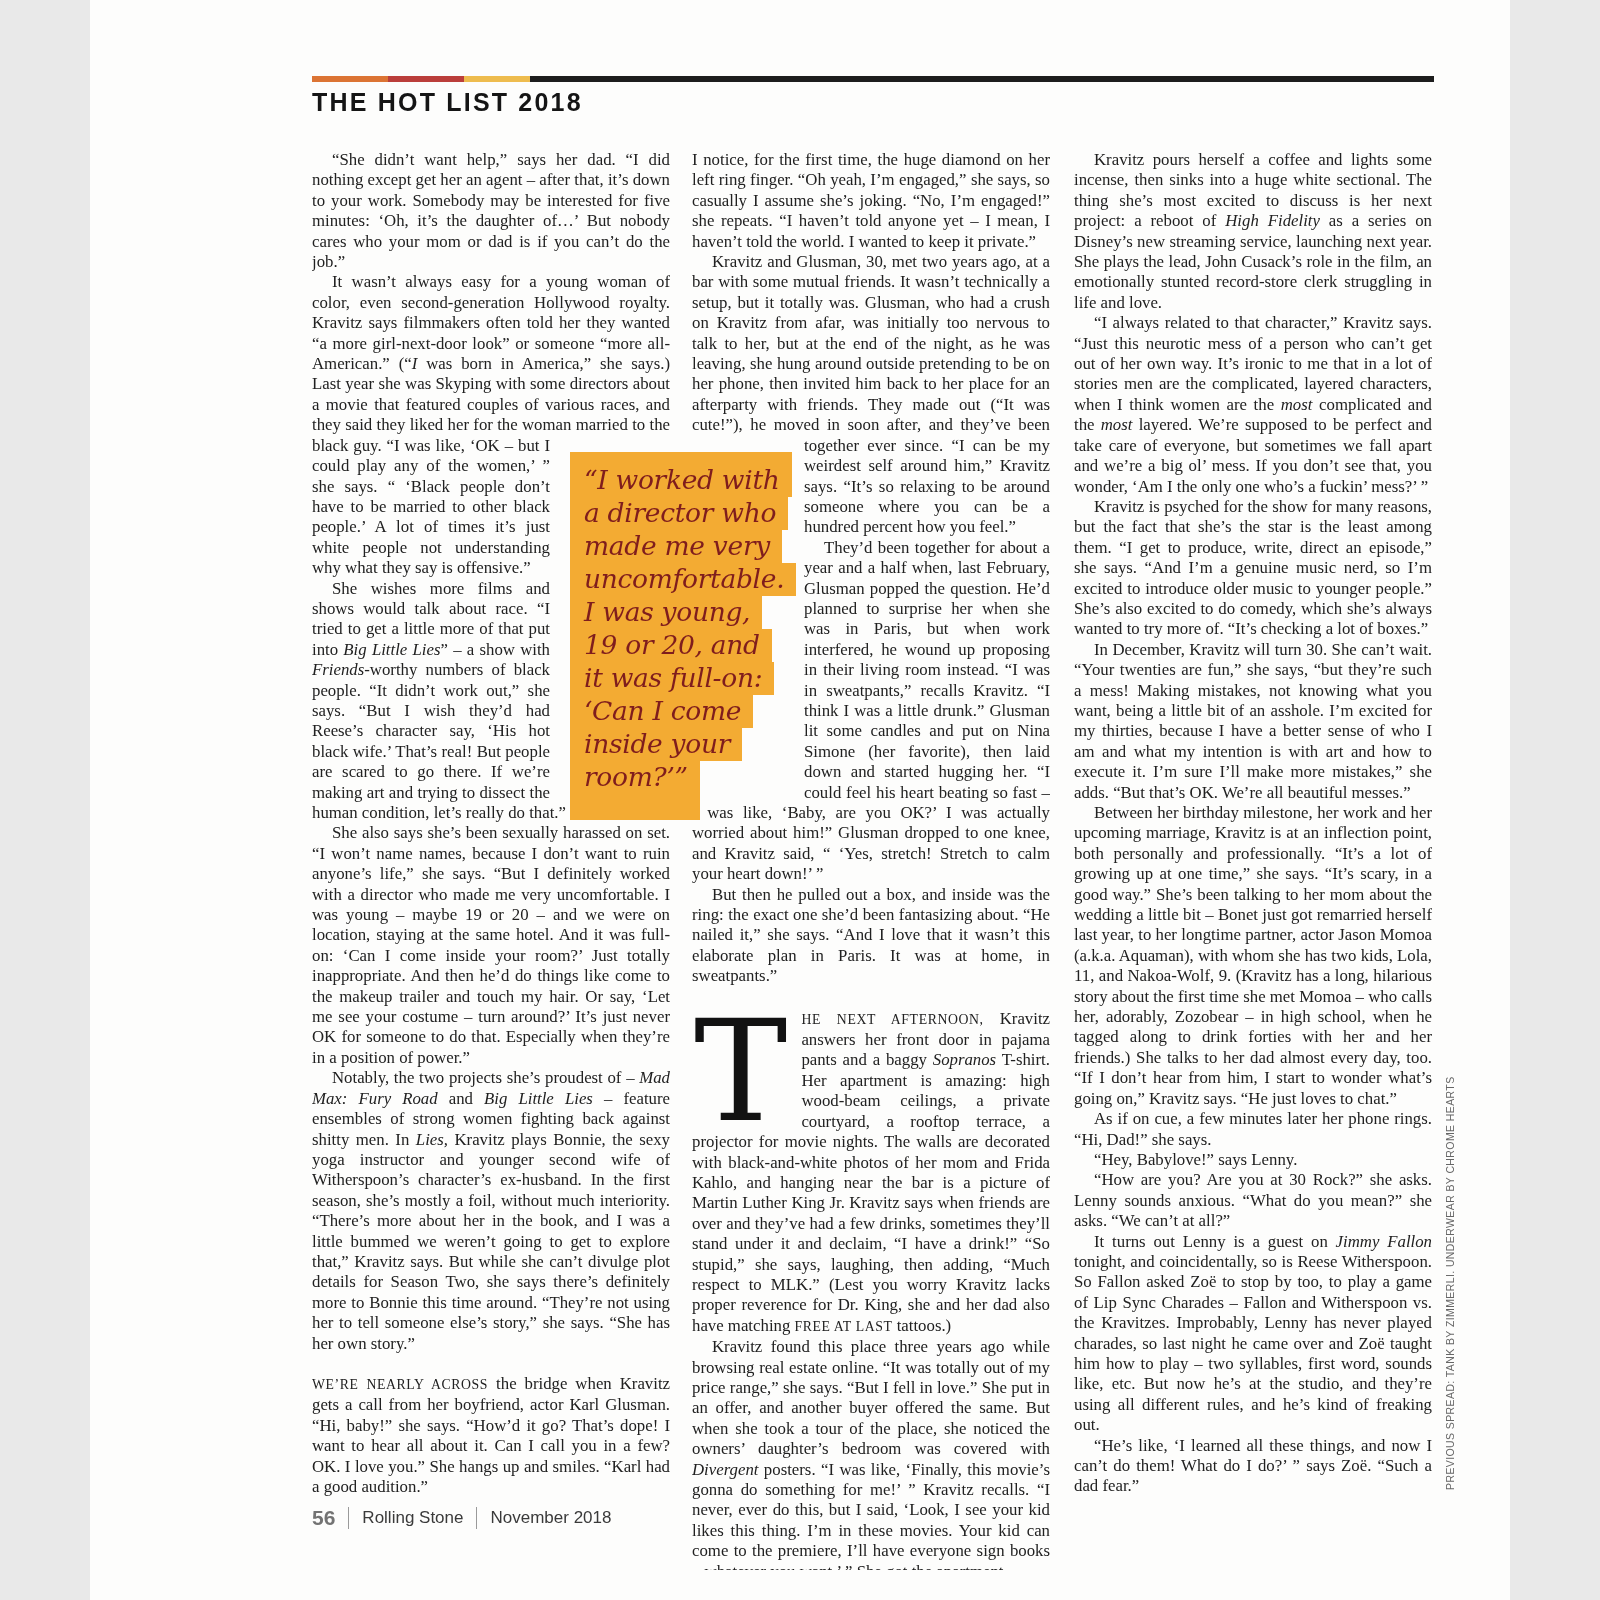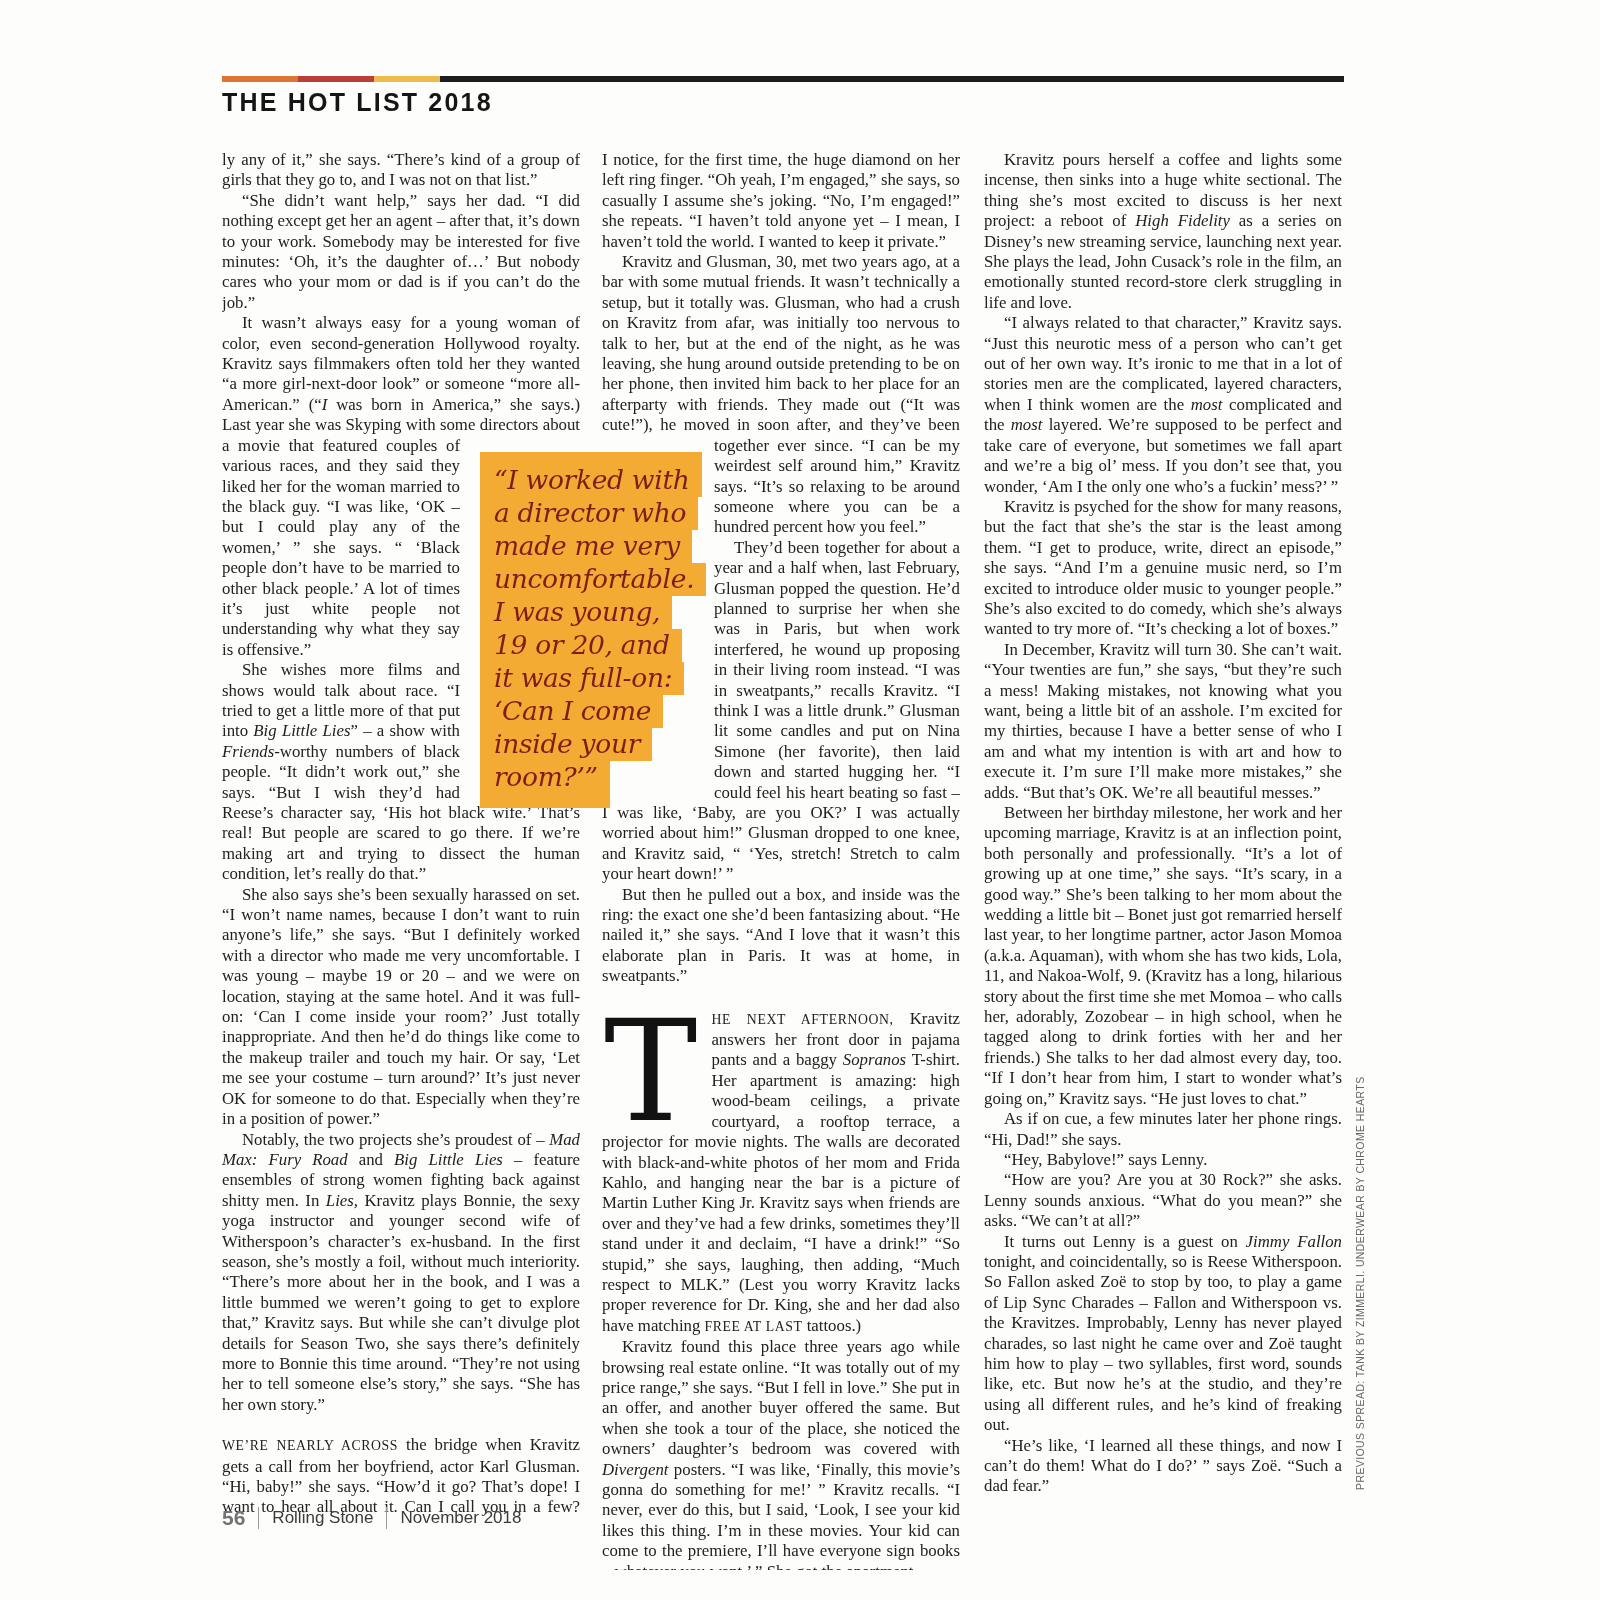--- a/index.html
+++ b/index.html
@@ -3,7 +3,7 @@
 <meta charset="utf-8">
 <style>
   html,body{margin:0;padding:0;background:#e9e9e9;}
-  .page{position:relative;width:1600px;height:1600px;background:#fdfdfc;overflow:hidden;margin:0 auto;
+  .page{position:relative;width:1420px;height:1600px;background:#fdfdfc;overflow:hidden;margin:0 auto;
         font-family:"Liberation Serif",serif;}
   
   .rule{position:absolute;left:222px;top:76px;width:1122px;height:6px;display:flex;}

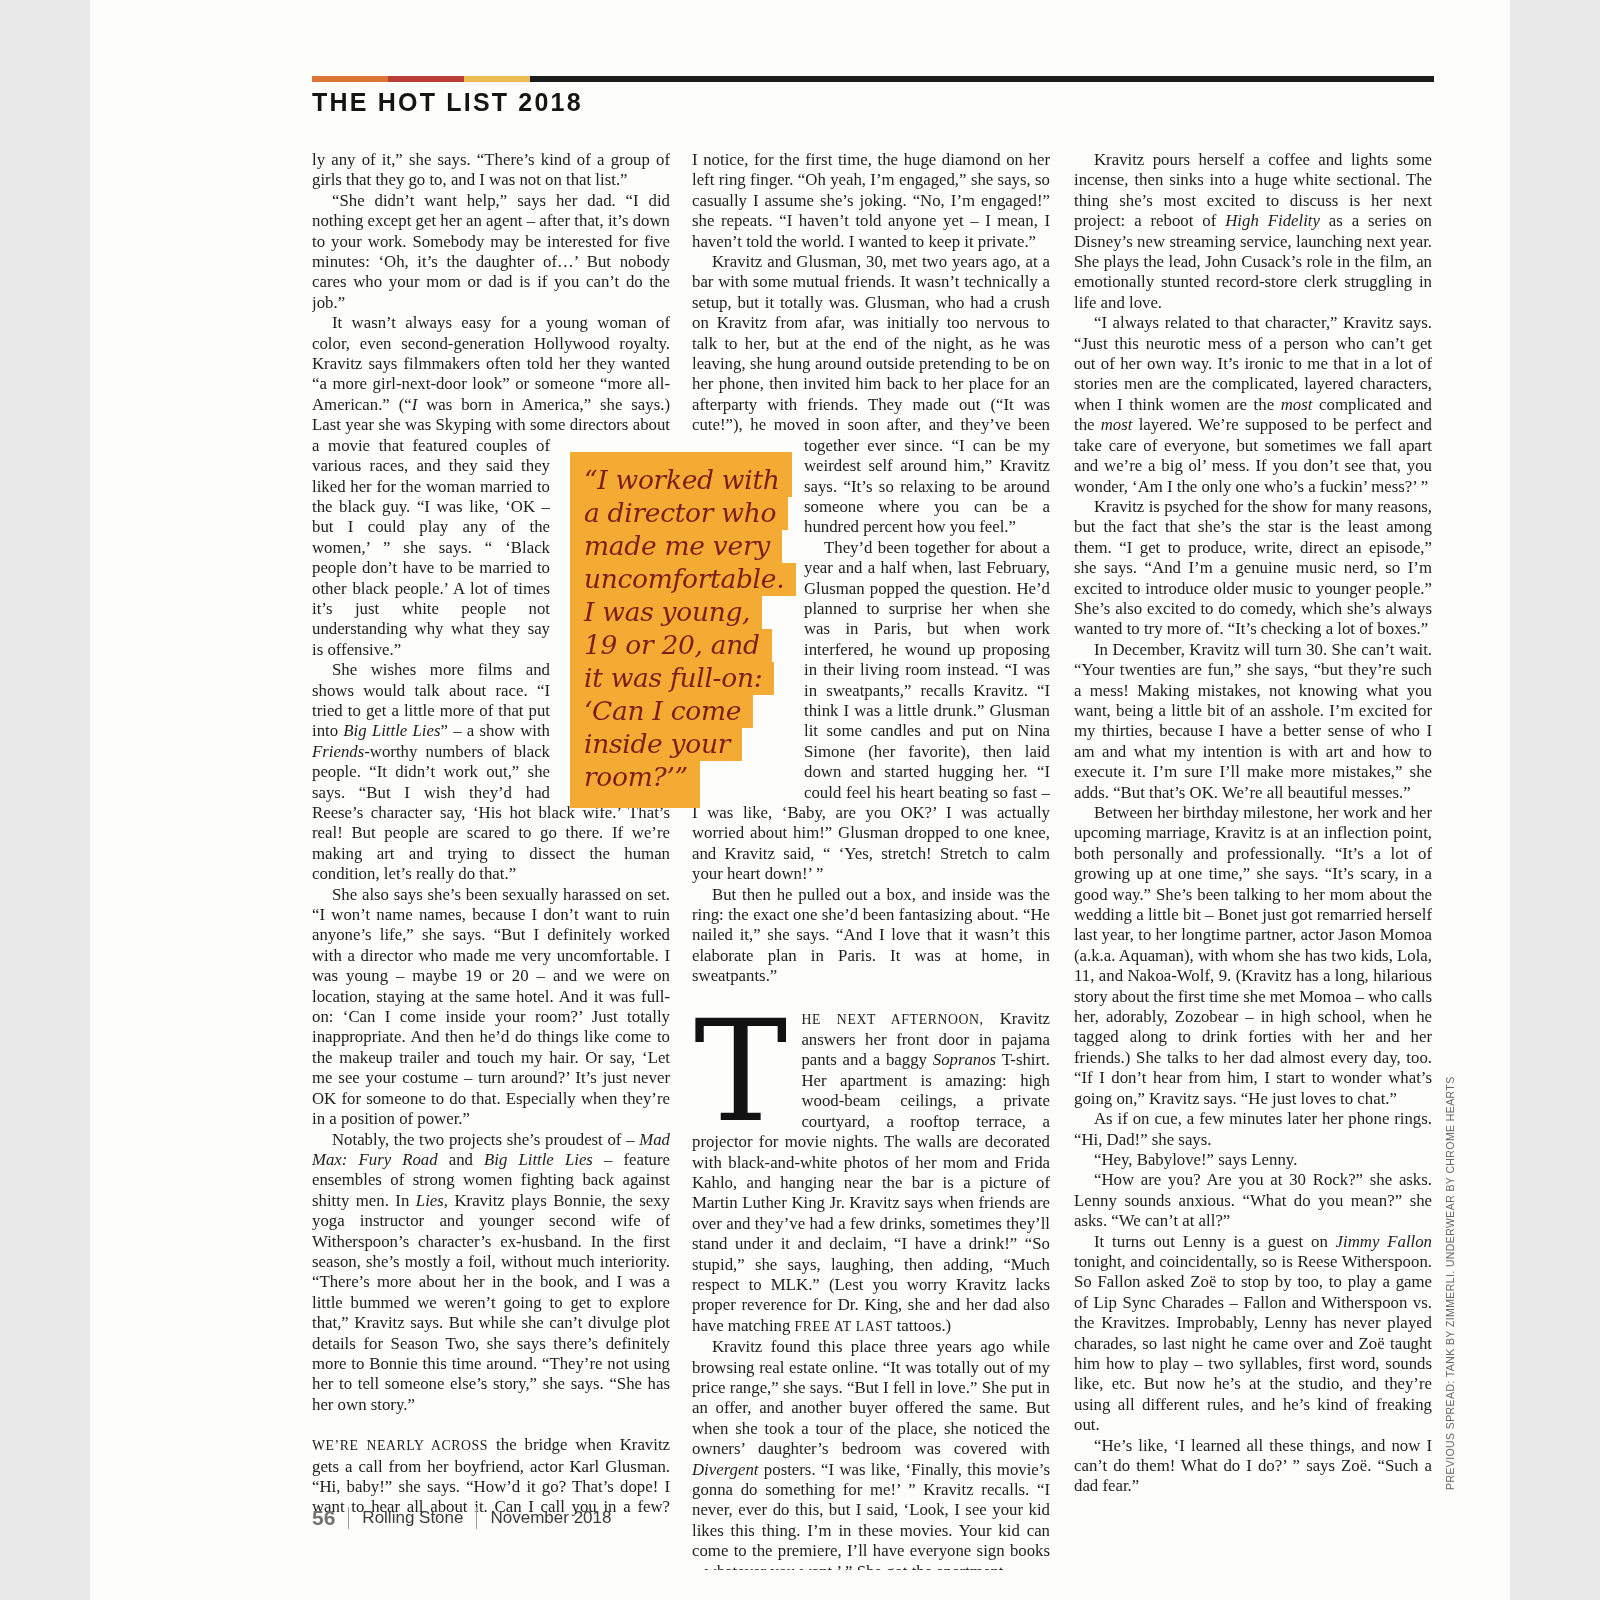--- a/index.html
+++ b/index.html
@@ -67,7 +67,6 @@
   <div class="col col1">
     <div class="push-r"></div>
     <div class="hole-r"></div>
-  <p class="para flush"><span>ly any of it,” she says. “There’s kind of a group of girls that they go to, and I was not on that list.”</span></p>
       <p class="para indent"><span>“She didn’t want help,” says her dad. “I did nothing except get her an agent – after that, it’s down to your work. Somebody may be interested for five minutes: ‘Oh, it’s the daughter of…’ But nobody cares who your mom or dad is if you can’t do the job.”</span></p>
       <p class="para indent"><span>It wasn’t always easy for a young woman of color, even second-generation Hollywood royalty. Kravitz says filmmakers often told her they wanted “a more girl-next-door look” or someone “more all-American.” (“</span><span class="it">I</span><span> was born in America,” she says.) Last year she was Skyping with some directors about a movie that featured couples of various races, and they said they liked her for the woman married to the black guy. “I was like, ‘OK – but I could play any of the women,’ ” she says. “ ‘Black people don’t have to be married to other black people.’ A lot of times it’s just white people not understanding why what they say is offensive.”</span></p>
       <p class="para indent"><span>She wishes more films and shows would talk about race. “I tried to get a little more of that put into </span><span class="it">Big Little Lies</span><span>” – a show with </span><span class="it">Friends</span><span>-worthy numbers of black people. “It didn’t work out,” she says. “But I wish they’d had Reese’s character say, ‘His hot black wife.’ That’s real! But people are scared to go there. If we’re making art and trying to dissect the human condition, let’s really do that.”</span></p>

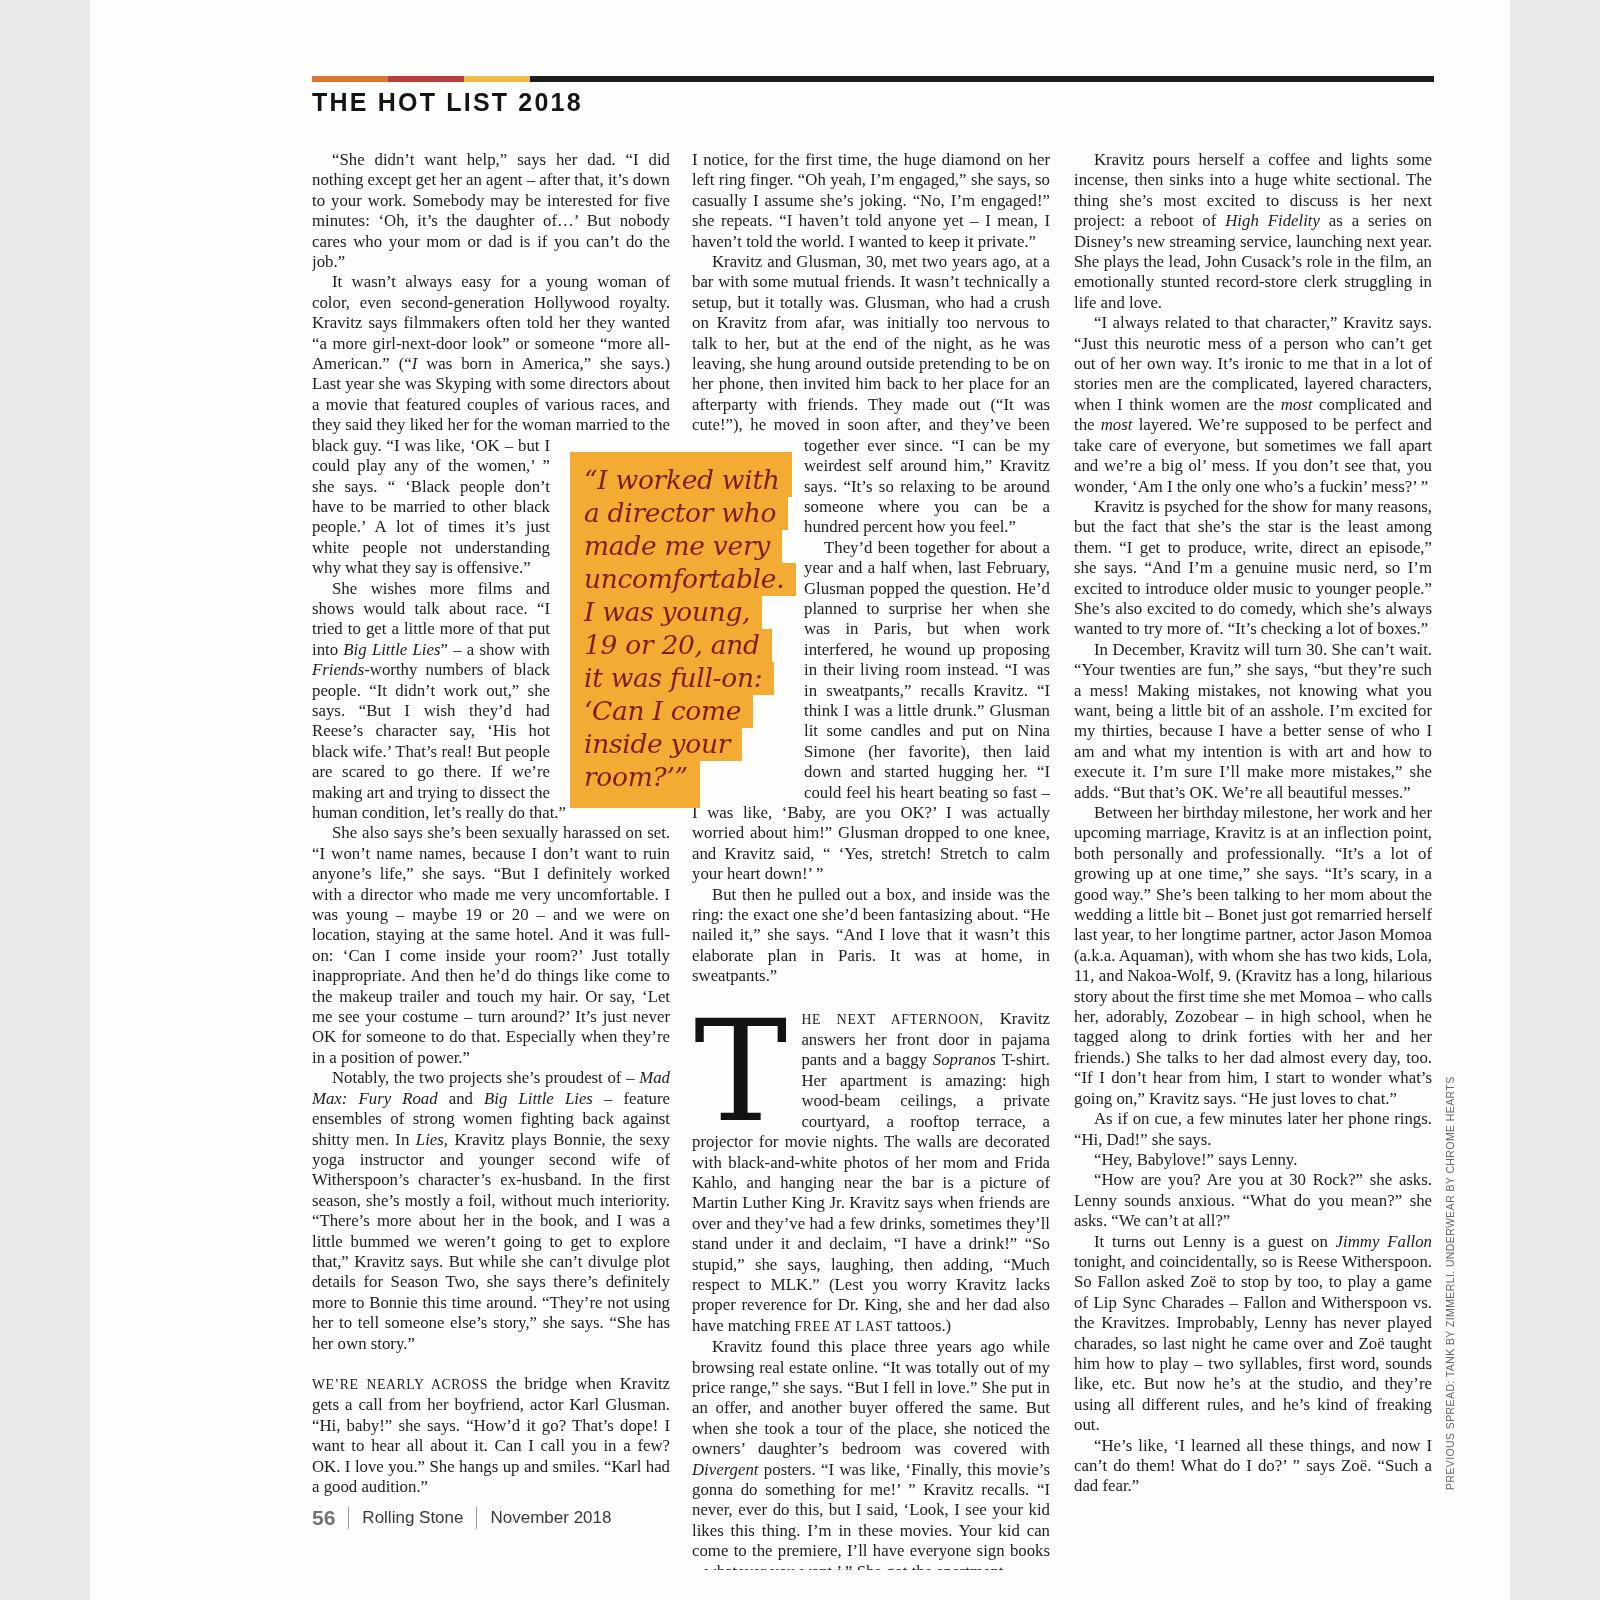--- a/index.html
+++ b/index.html
@@ -37,7 +37,7 @@
              font-style:italic;font-size:26.5px;line-height:31px;color:#7f1d1d;letter-spacing:-0.3px;}
   .pq-line{display:table;background:var(--pullquote-bg);padding:0 12px 2px 14px;white-space:nowrap;}
   .pq-line:first-child{padding-top:12px;}
-  .pq-line:last-child{padding-bottom:16px;}
+  .pq-line:last-child{padding-bottom:28px;}
   
   .footer{position:absolute;left:222px;top:1506px;display:flex;align-items:center;gap:13px;
           font-family:"Liberation Sans",sans-serif;color:#3a3a3a;}

